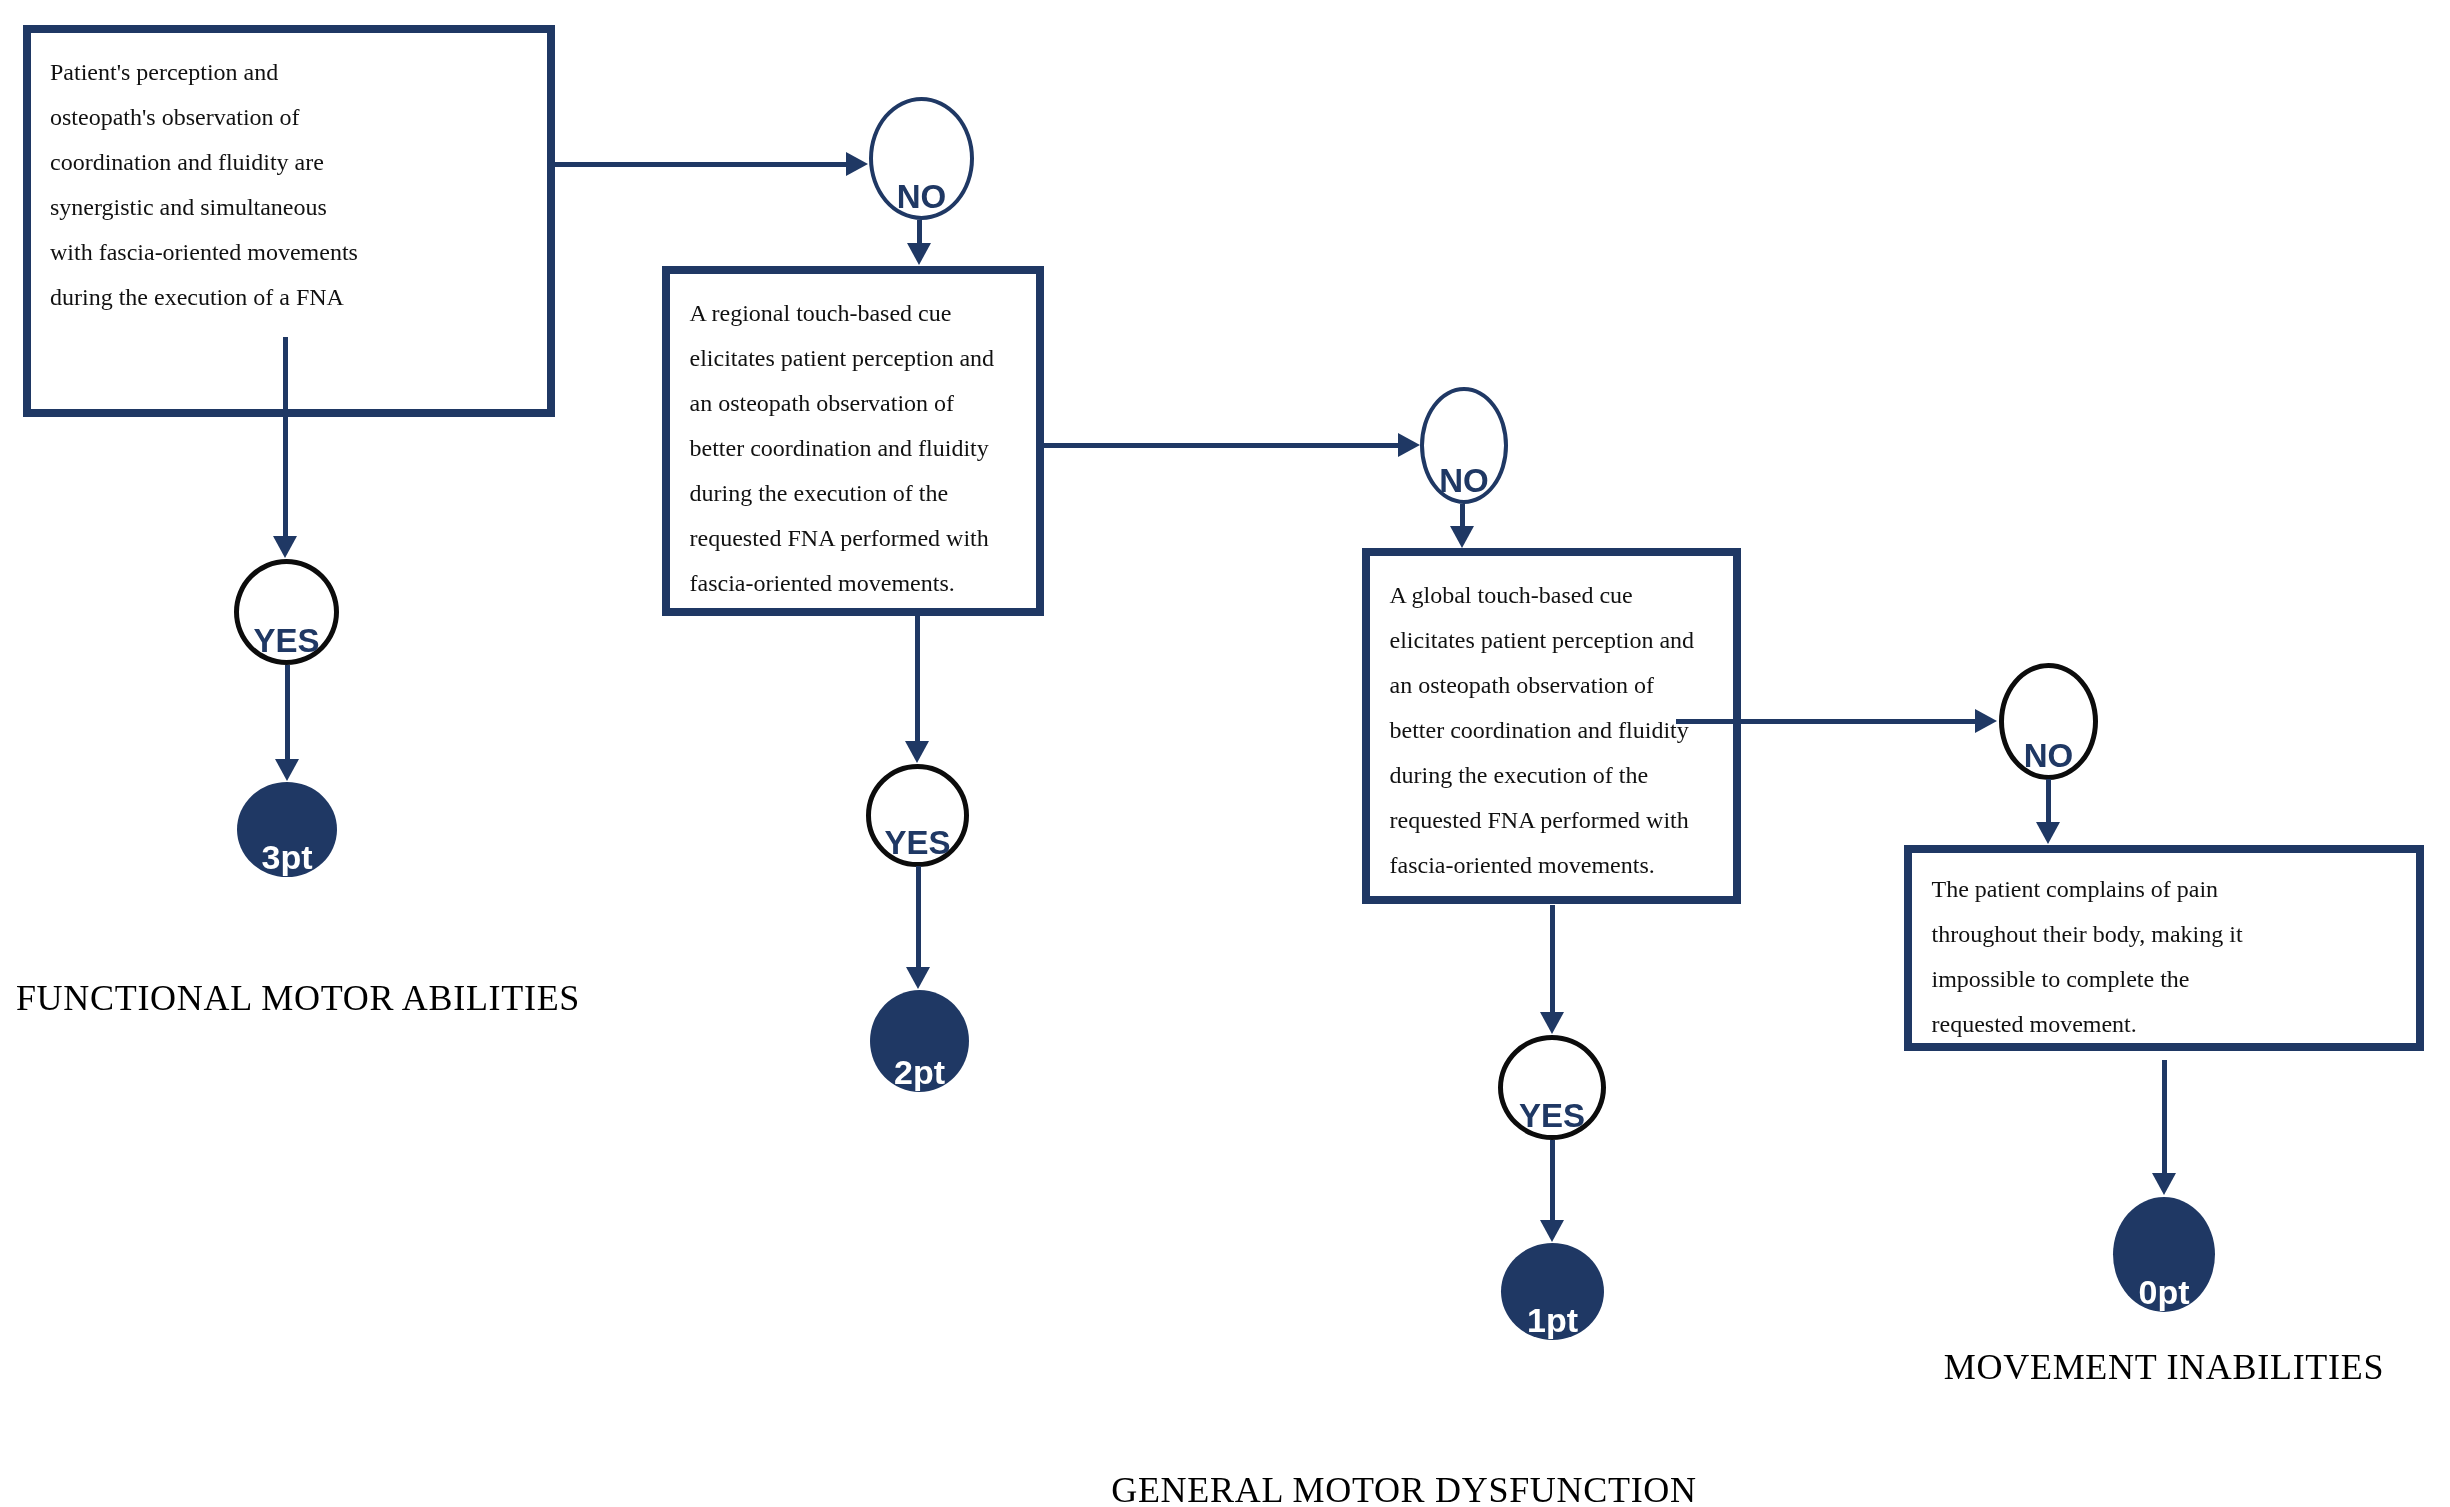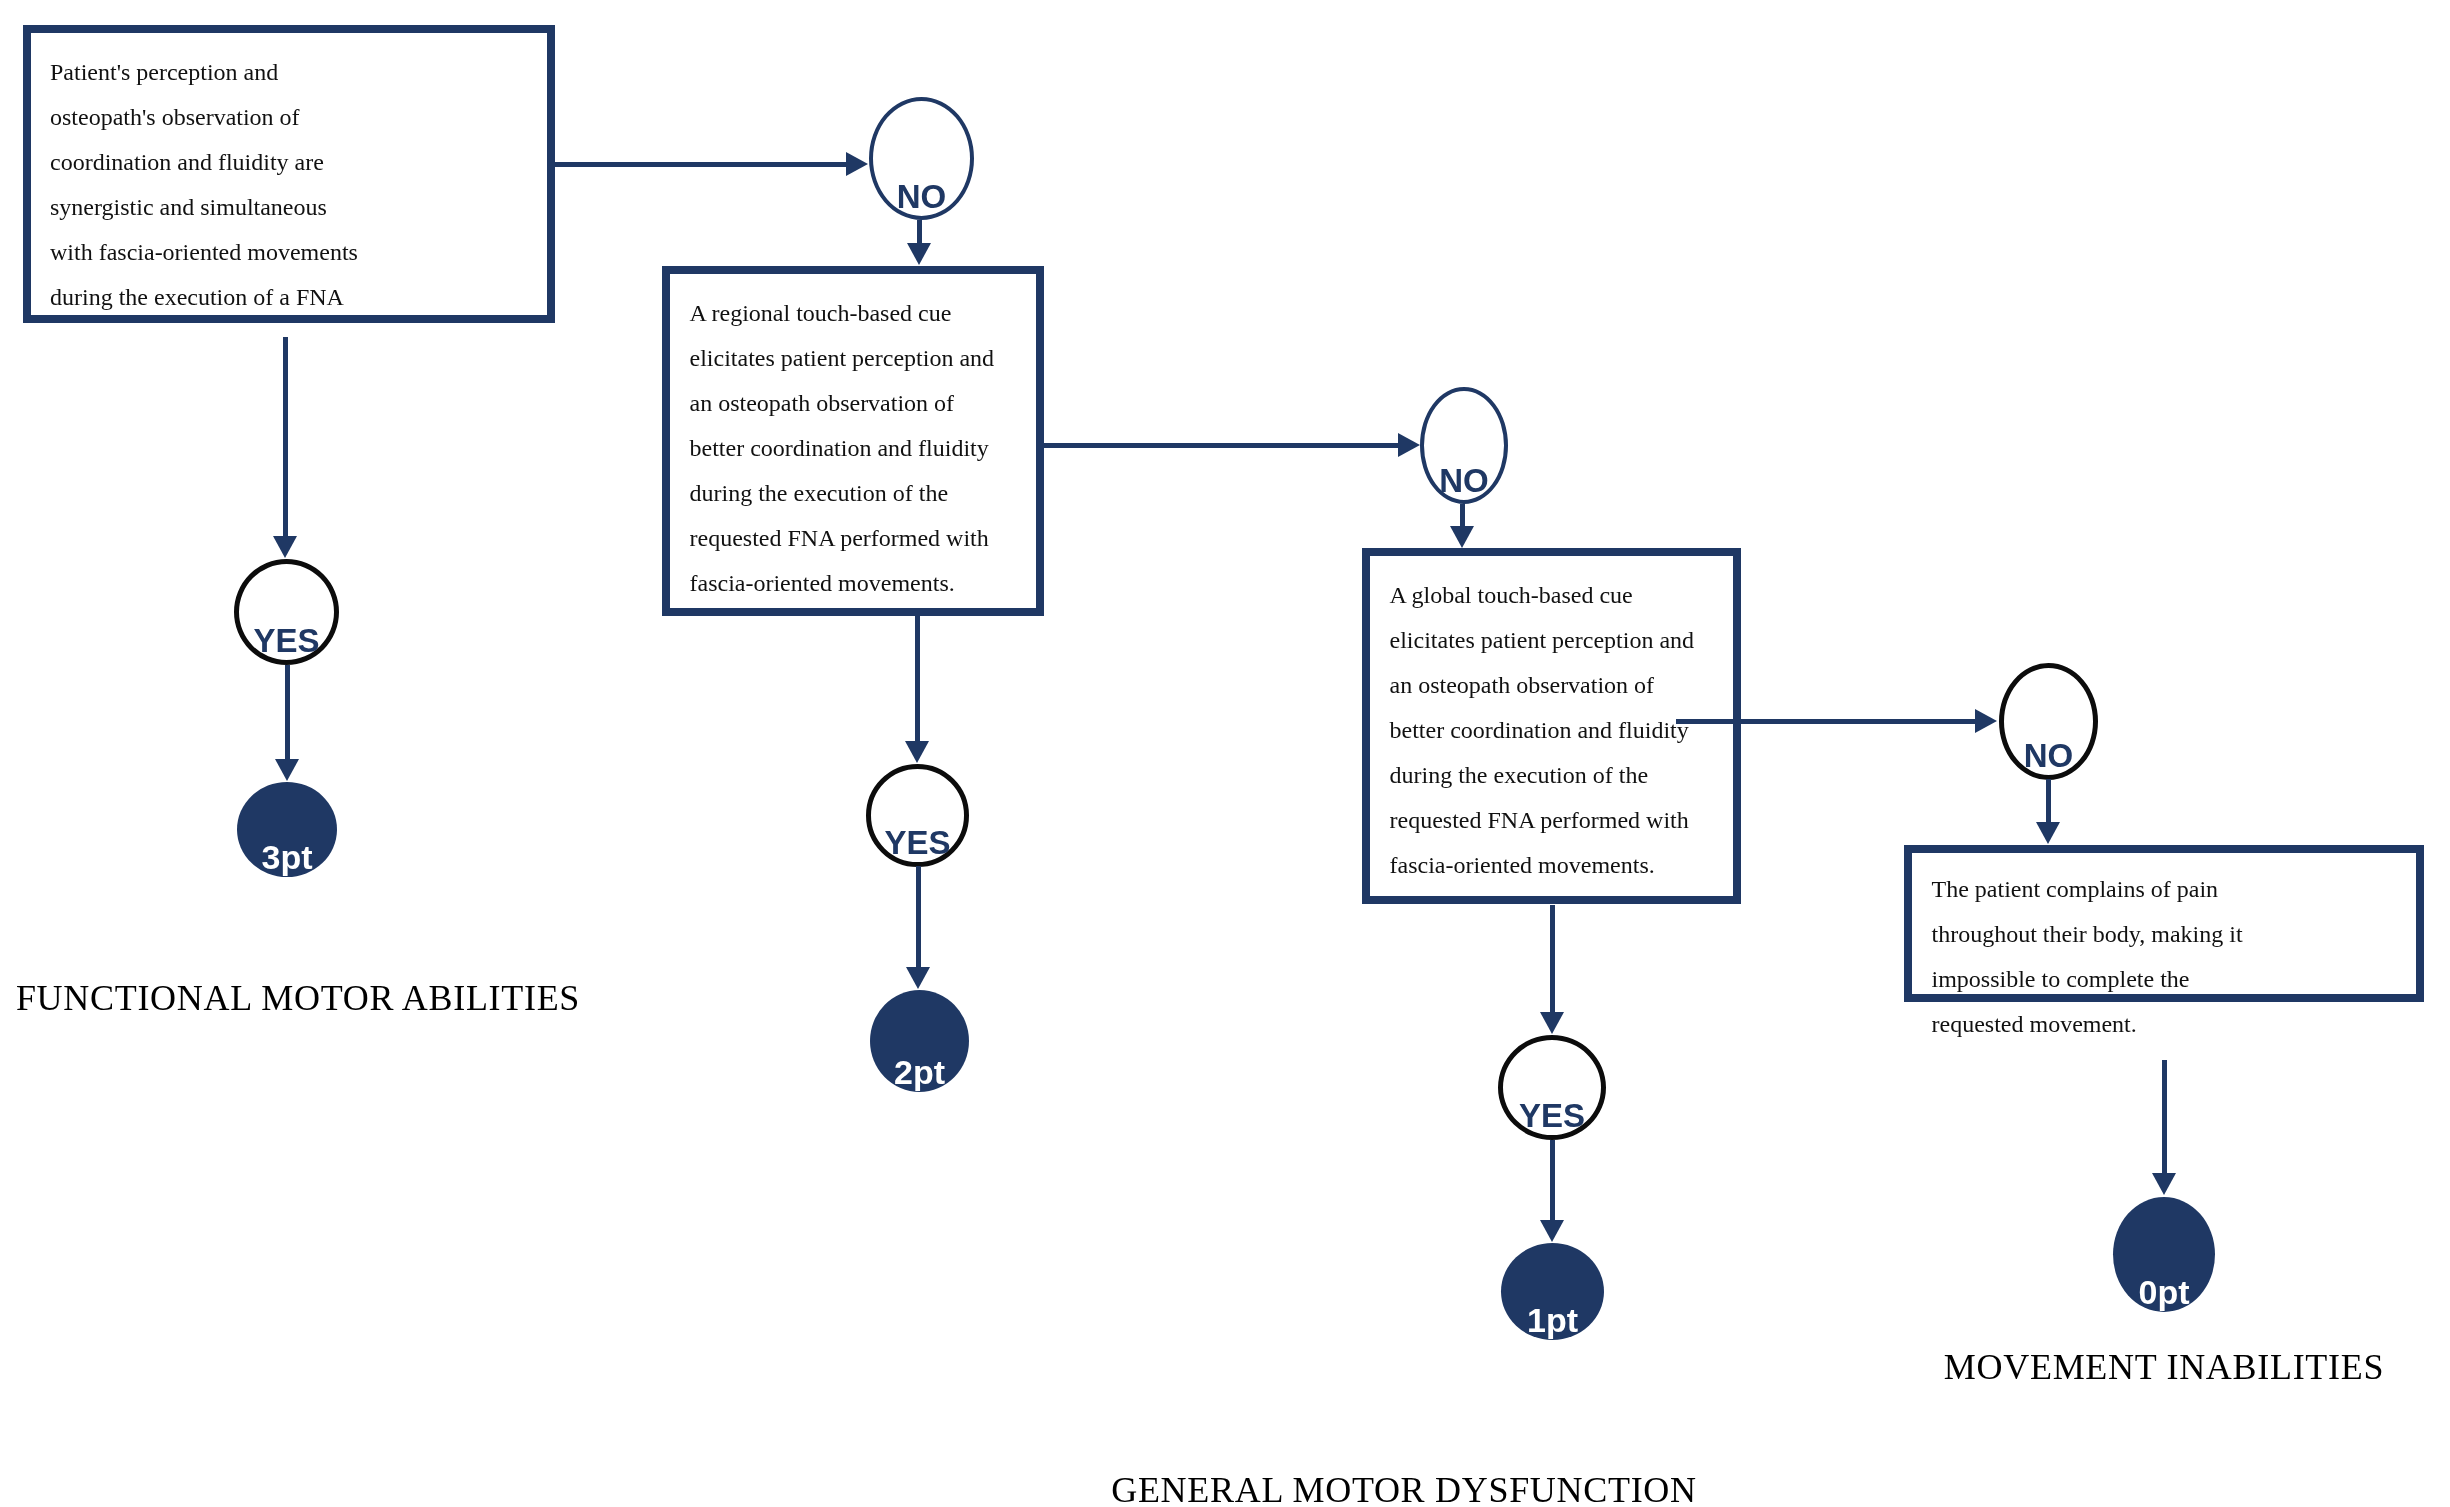--- a/index.html
+++ b/index.html
@@ -68,7 +68,7 @@
 
 <div id="canvas" style="--navy:#1F3864;">
 
-  <div class="flow-box" style="left:22.5px; top:25px; width:532px; height:298px;">
+  <div class="flow-box" style="left:22.5px; top:25px; width:532px; height:392px;">
     <div class="box-text">Patient's perception and
 osteopath's observation of
 coordination and fluidity are

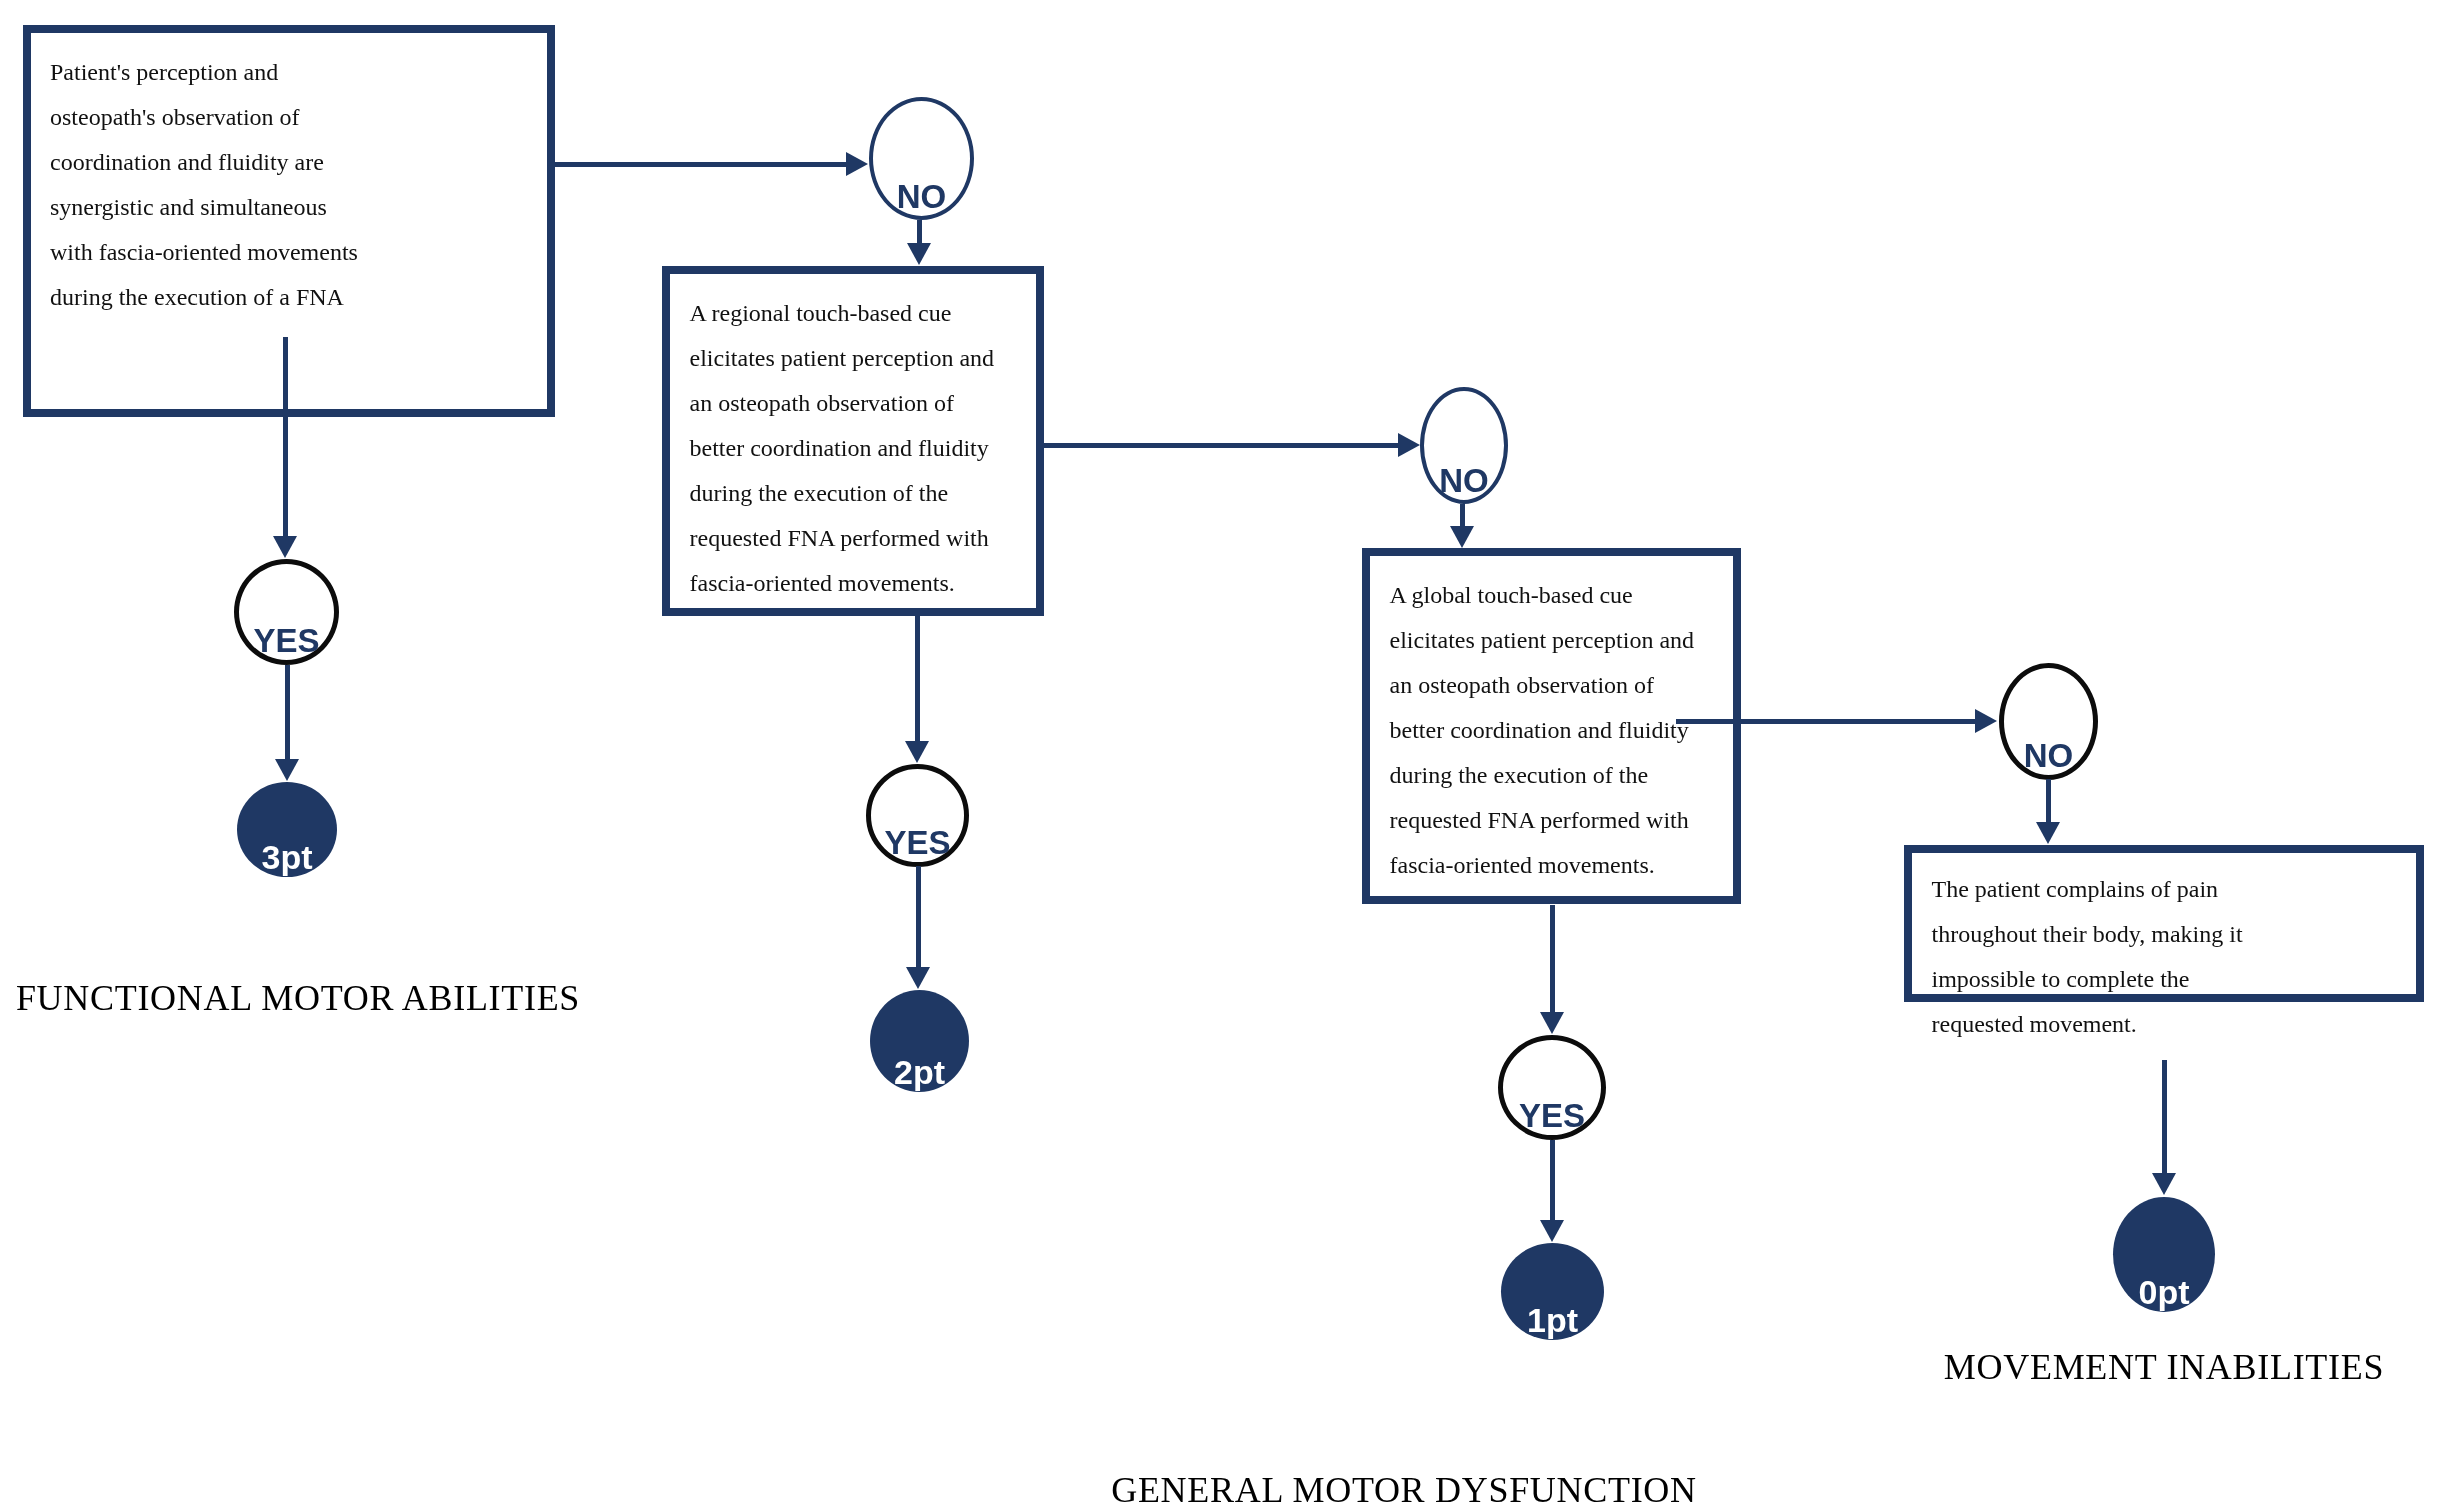--- a/index.html
+++ b/index.html
@@ -174,7 +174,7 @@
 
   <div class="outcome" style="left:1404px; top:1441px;margin-top:28px;">GENERAL MOTOR DYSFUNCTION</div>
 
-  <div class="flow-box" style="left:1904px; top:845px; width:520px; height:157px; padding-top:13.5px;">
+  <div class="flow-box" style="left:1904px; top:845px; width:520px; height:206px; padding-top:13.5px;">
     <div class="box-text">The patient complains of pain
 throughout their body, making it
 impossible to complete the

